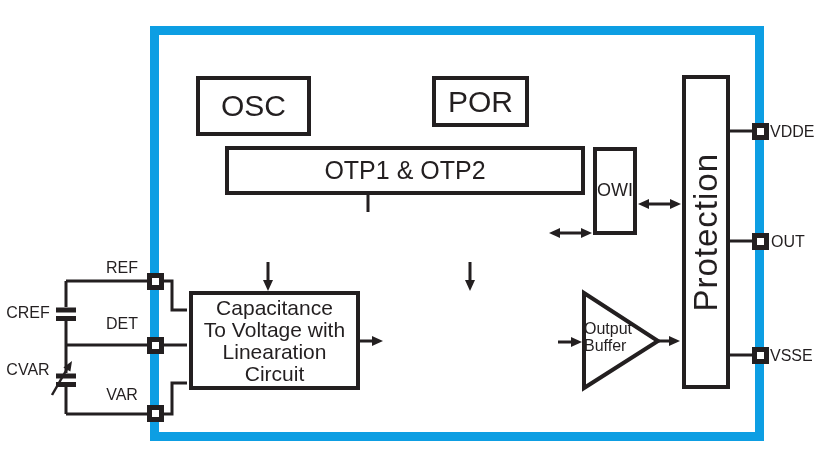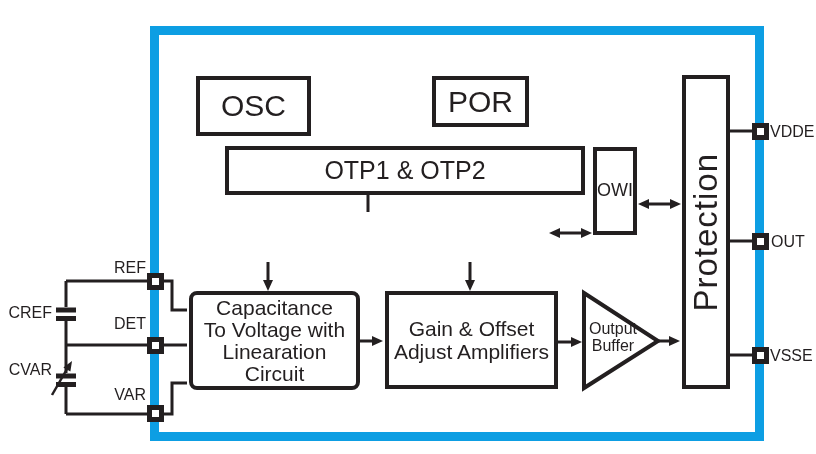--- a/index.html
+++ b/index.html
@@ -39,7 +39,7 @@
   .pin-ref{left:147px;top:273px;} .pin-det{left:147px;top:337px;} .pin-var{left:147px;top:405px;}
   .pin-vdde{left:752px;top:123px;} .pin-out{left:752px;top:233px;} .pin-vsse{left:752px;top:347px;}
   .lbl{position:absolute;font-size:16px;height:18px;line-height:18px;}
-  .lbl-right{text-align:right;}
+  .lbl-right{text-align:center;}
   .l-ref{left:98px;top:259px;width:48px;}
   .l-det{left:98px;top:315px;width:48px;}
   .l-var{left:98px;top:386px;width:48px;}

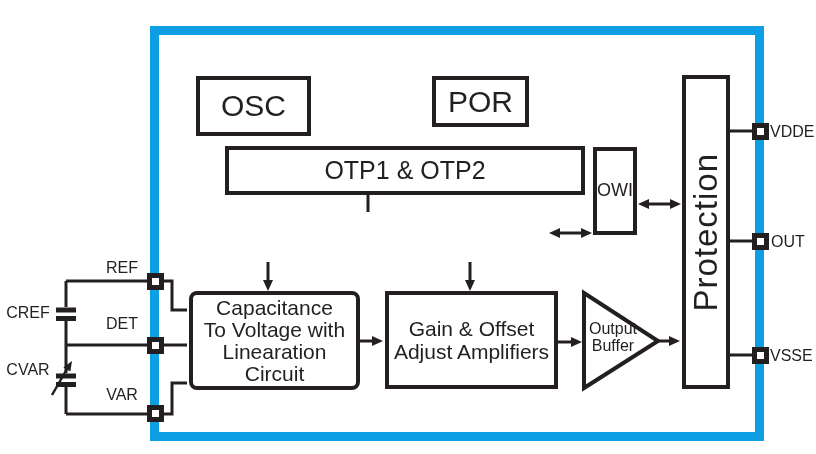--- a/index.html
+++ b/index.html
@@ -21,7 +21,7 @@
   .b-por{left:432px;top:76px;width:97px;height:51px;font-size:30px;}
   .b-otp{left:188px;top:146px;width:360px;height:49px;font-size:25px;margin-left:37px;}
   .b-reg{left:188px;top:212px;width:360px;height:50px;font-size:25px;}
-  .b-c2v{left:189px;top:291px;width:171px;height:99px;font-size:21px;line-height:22px;border-radius:8px;}
+  .b-c2v{left:189px;top:291px;width:171px;height:99px;font-size:21px;line-height:22px;}
   .b-gain{left:385px;top:291px;width:173px;height:98px;font-size:21px;line-height:23px;}
   .b-owi{left:593px;top:147px;width:44px;height:88px;font-size:18px;}
   .b-prot{left:682px;top:75px;width:48px;height:314px;font-size:33px;}

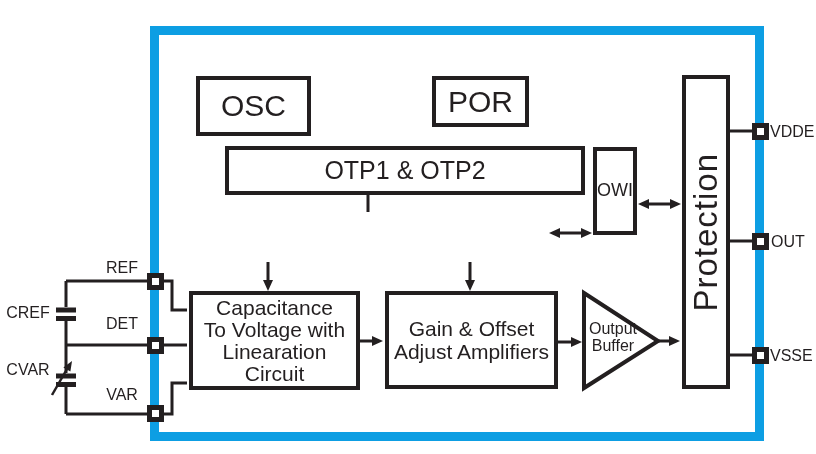--- a/index.html
+++ b/index.html
@@ -115,10 +115,6 @@
 Linearation
 Circuit</span>
   </div>
-  <div class="block b-gain">
-    <span>Gain &amp; Offset
-Adjust Amplifiers</span>
-  </div>
   <div class="block b-owi">
     <span>OWI</span>
   </div>

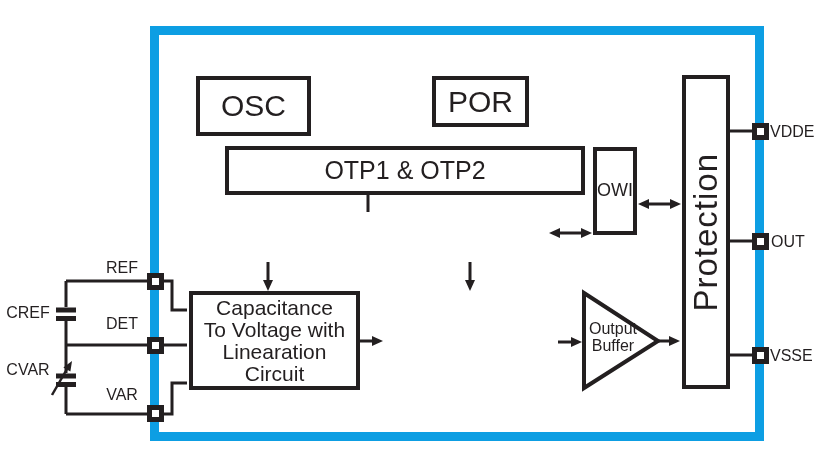--- a/index.html
+++ b/index.html
@@ -29,7 +29,7 @@
     writing-mode:vertical-rl;transform:rotate(180deg);letter-spacing:1px;
   }
   .buf-label{
-    position:absolute;left:584px;top:320px;width:58px;text-align:center;
+    position:absolute;left:584px;top:320px;width:58px;
     font-size:16px;line-height:17px;white-space:pre-line;
   }
   .pin{

